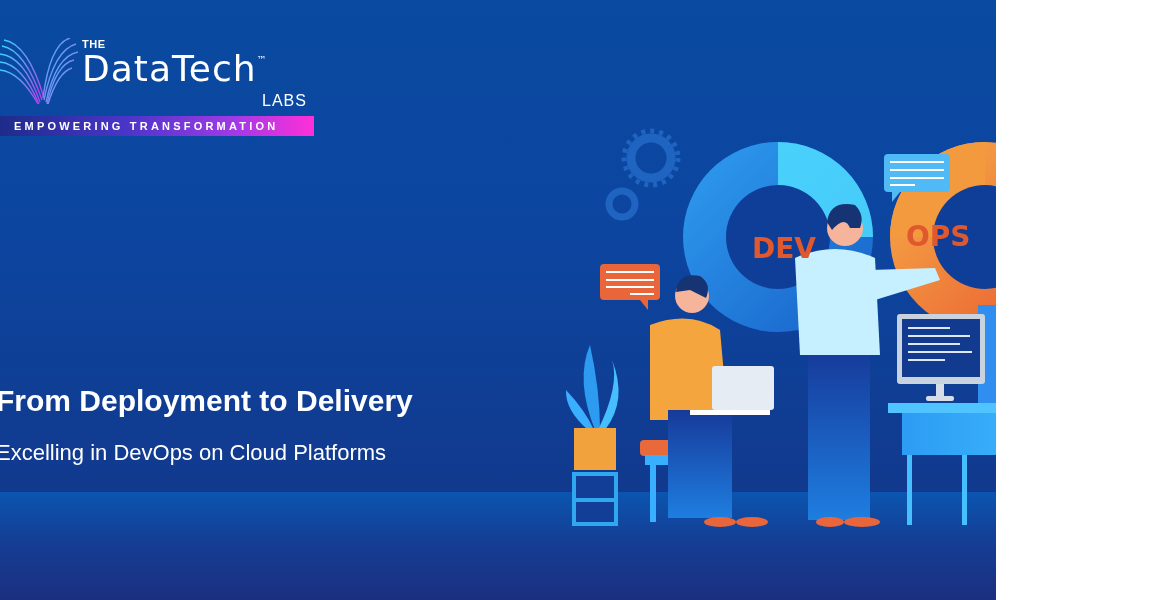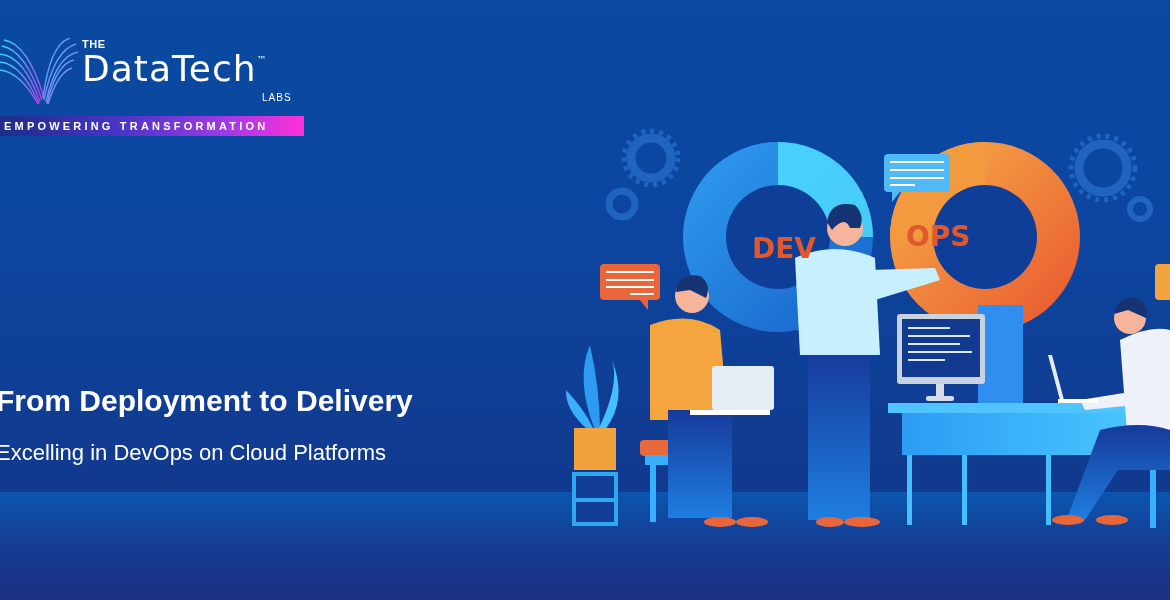--- a/index.html
+++ b/index.html
@@ -4,7 +4,7 @@
 <style>
   html,body{margin:0;padding:0;}
   body{width:1170px;height:600px;overflow:hidden;font-family:"Liberation Sans",sans-serif;}
-  .banner{position:relative;width:1170px;height:600px;overflow:hidden;
+  .banner{position:relative;width:996px;height:600px;overflow:hidden;
     background:linear-gradient(180deg,#0a4aa0 0%,#0c45a0 40%,#113a8e 80%,#14348a 100%);}
   .floor{position:absolute;left:0;top:492px;width:1170px;height:108px;
     background:linear-gradient(180deg,#0b55b0 0%,#143e95 45%,#1c2f80 100%);}

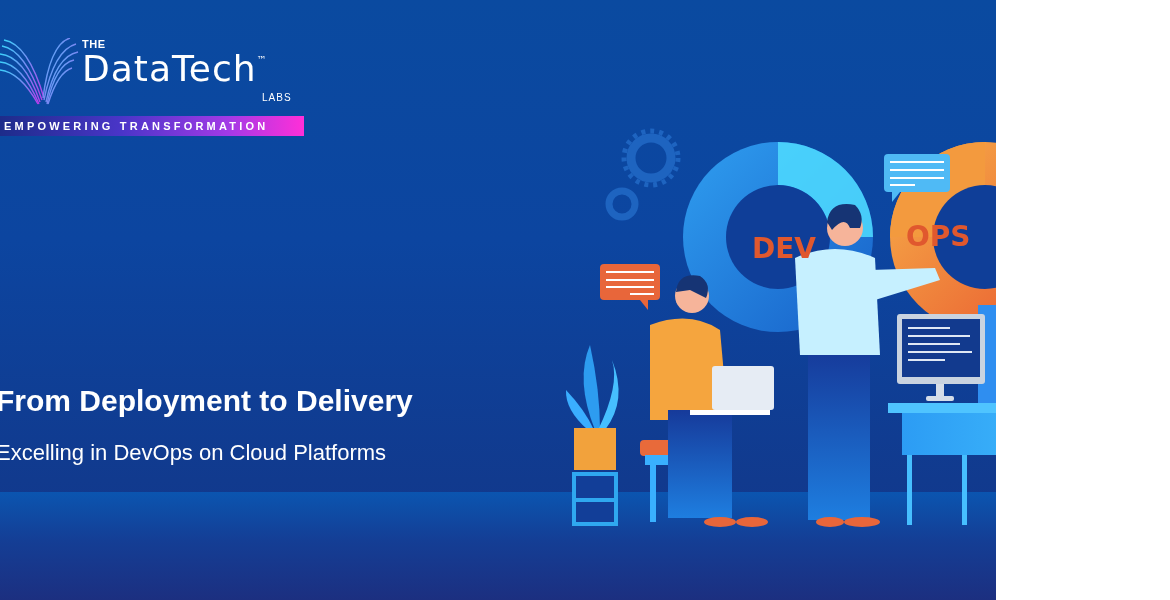--- a/index.html
+++ b/index.html
@@ -12,7 +12,7 @@
   .logo-the{position:absolute;left:82px;top:0;color:#fff;font-weight:bold;font-size:11px;letter-spacing:0.5px;}
   .logo-main{position:absolute;left:82px;top:10px;color:#fff;font-weight:normal;font-size:36px;letter-spacing:1px;font-family:"DejaVu Sans",sans-serif;}
   .logo-tm{font-size:10px;vertical-align:top;position:relative;top:6px;}
-  .logo-labs{position:absolute;left:262px;top:54px;color:#fff;font-size:10px;letter-spacing:1px;}
+  .logo-labs{position:absolute;left:262px;top:54px;color:#fff;font-size:16px;letter-spacing:1px;}
   .tagline{position:absolute;left:0;top:78px;width:300px;height:20px;
     background:linear-gradient(90deg,#1d2c8a 0%,#4a35c8 40%,#a23ae6 75%,#ff2fd8 100%);
     color:#fff;font-weight:bold;font-size:11px;letter-spacing:3.2px;line-height:20px;padding-left:4px;white-space:nowrap;}

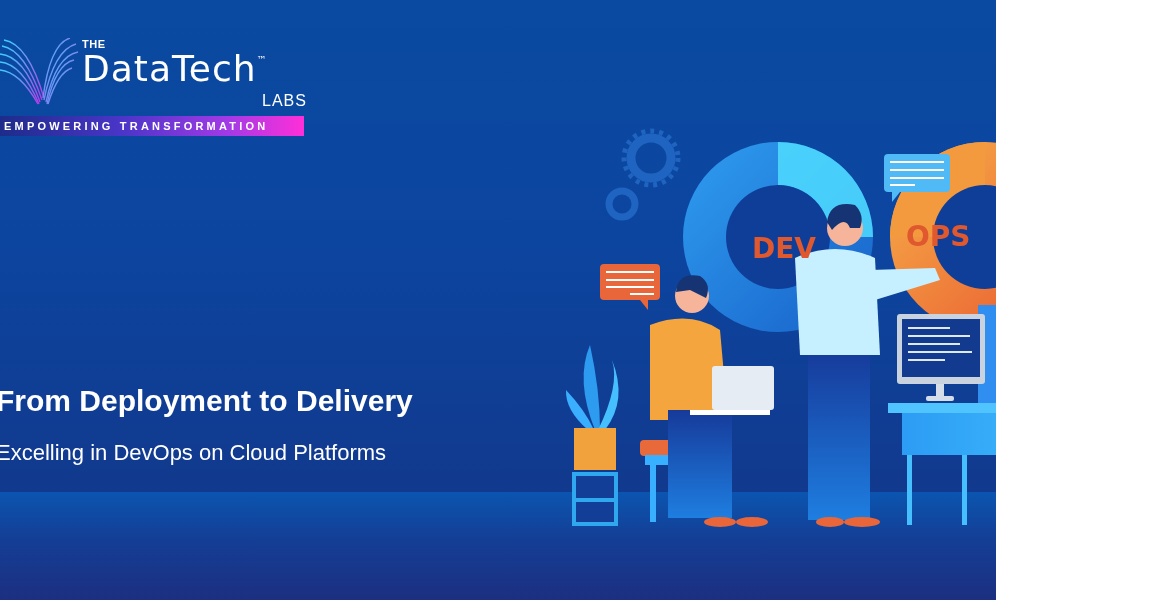--- a/index.html
+++ b/index.html
@@ -15,7 +15,7 @@
   .logo-labs{position:absolute;left:262px;top:54px;color:#fff;font-size:16px;letter-spacing:1px;}
   .tagline{position:absolute;left:0;top:78px;width:300px;height:20px;
     background:linear-gradient(90deg,#1d2c8a 0%,#4a35c8 40%,#a23ae6 75%,#ff2fd8 100%);
-    color:#fff;font-weight:bold;font-size:11px;letter-spacing:3.2px;line-height:20px;padding-left:4px;white-space:nowrap;}
+    color:#fff;font-weight:bold;font-size:11px;letter-spacing:3.2px;line-height:20px;padding-left:14px;white-space:nowrap;}
   .wings{position:absolute;left:0;top:0;}
   .headline{position:absolute;left:-4px;top:384px;color:#fff;font-weight:bold;font-size:30px;white-space:nowrap;}
   .subline{position:absolute;left:-4px;top:440px;color:#fff;font-size:22px;white-space:nowrap;}

